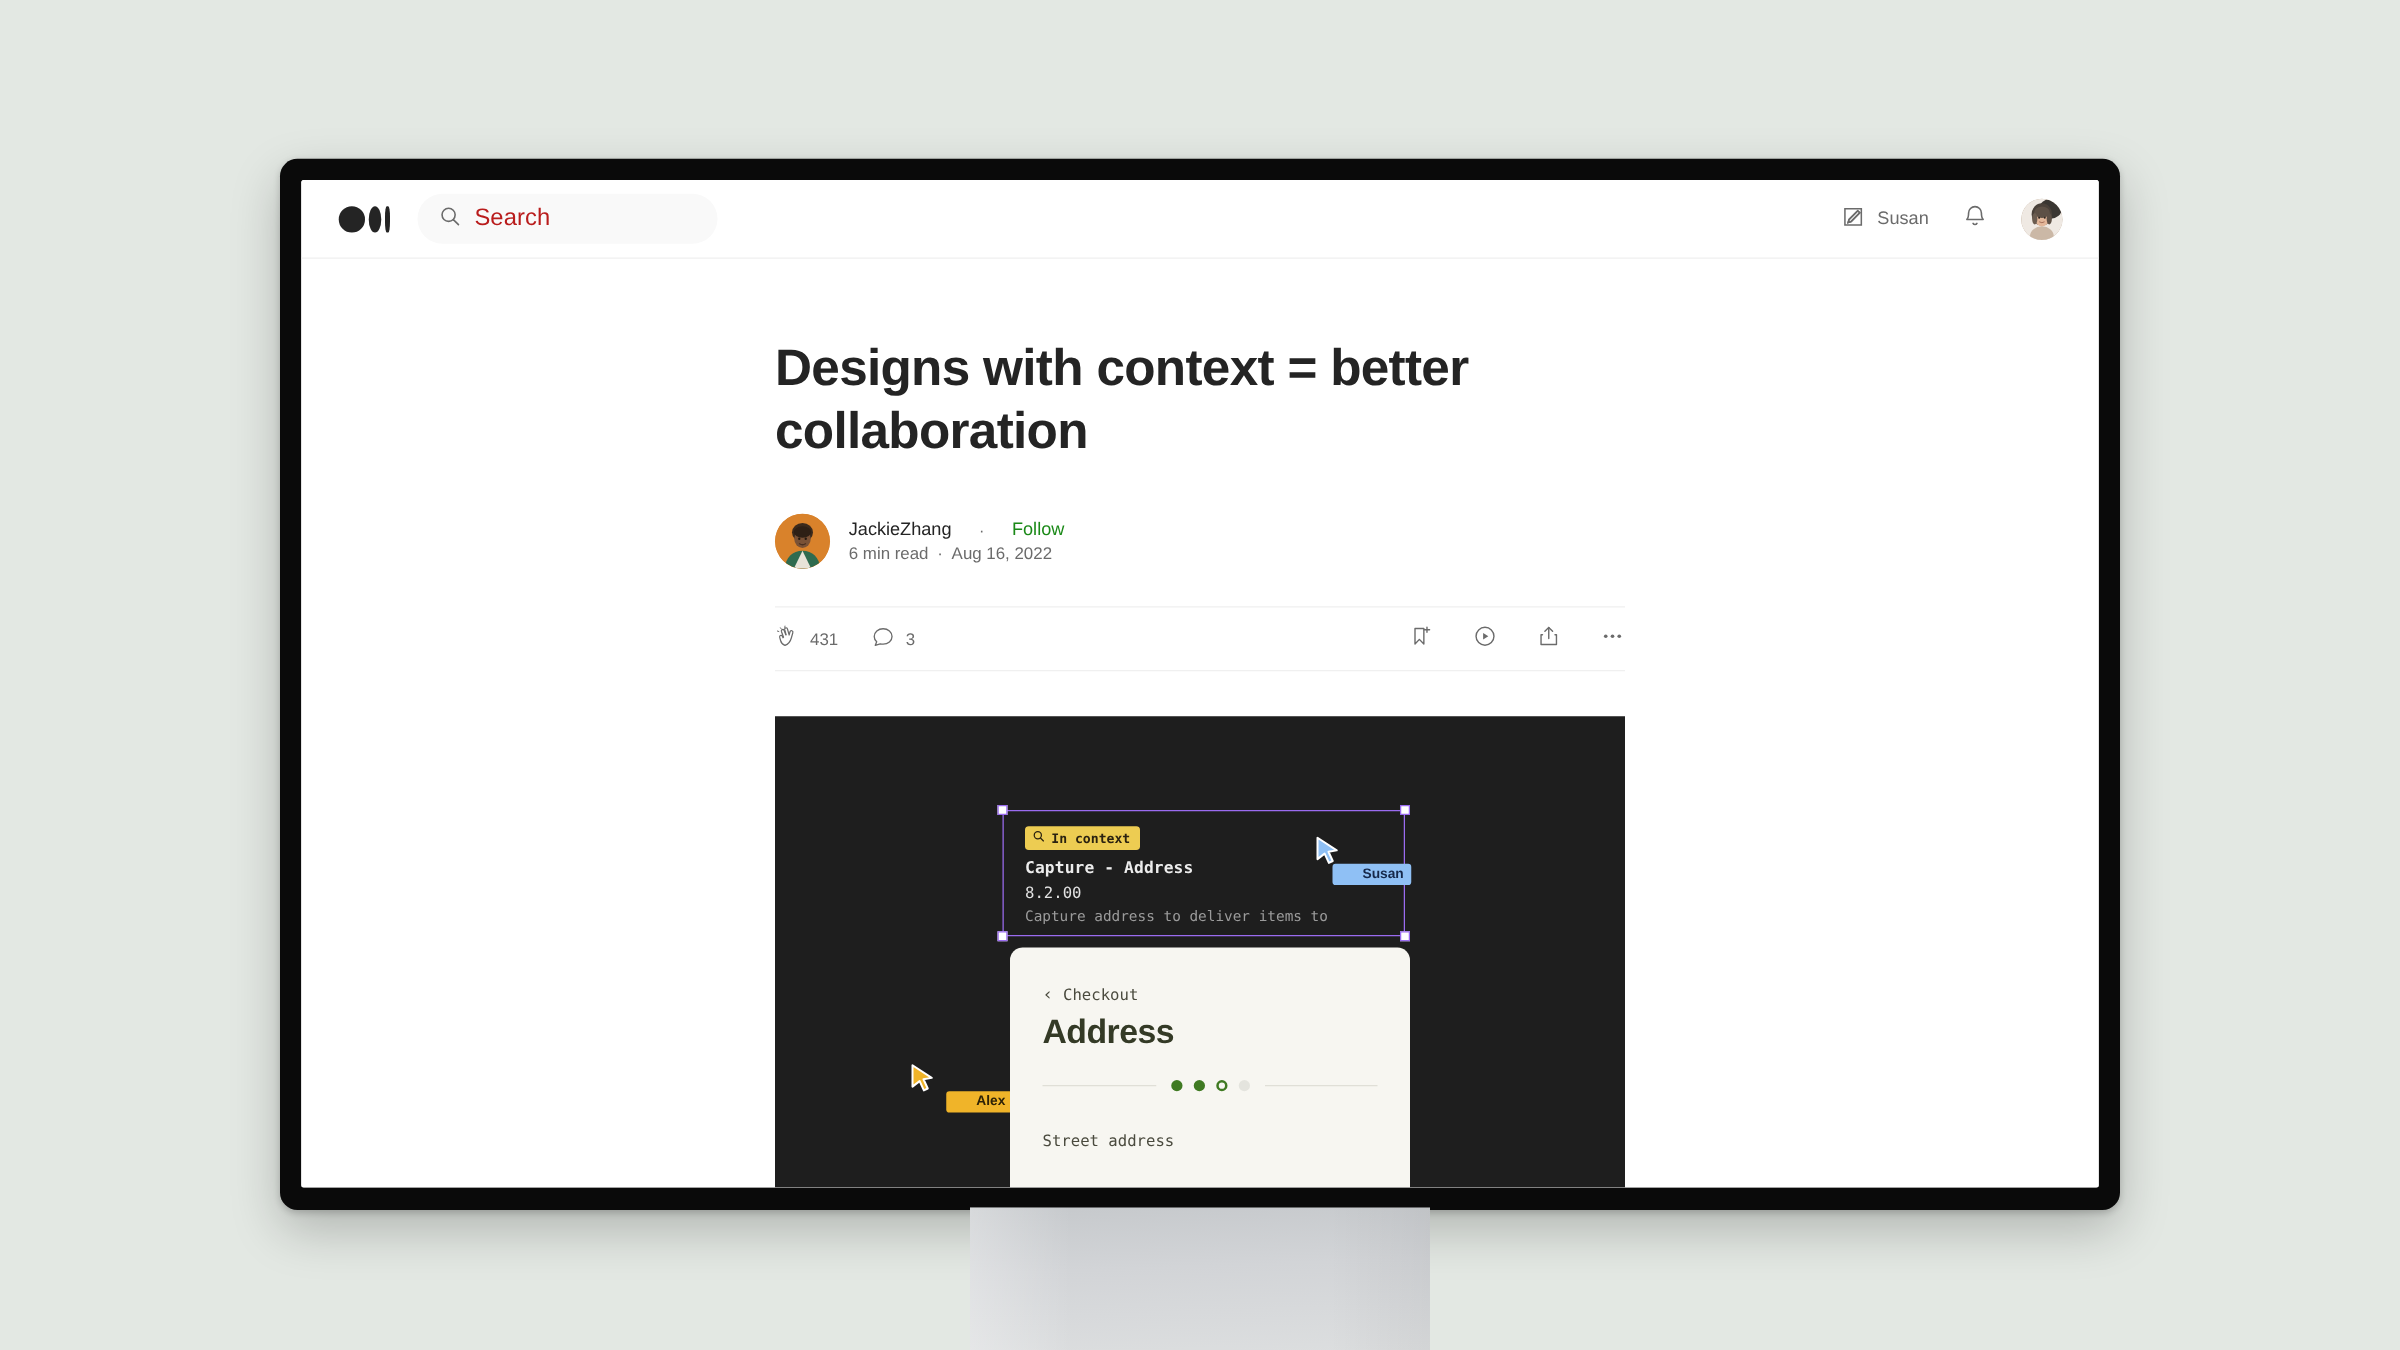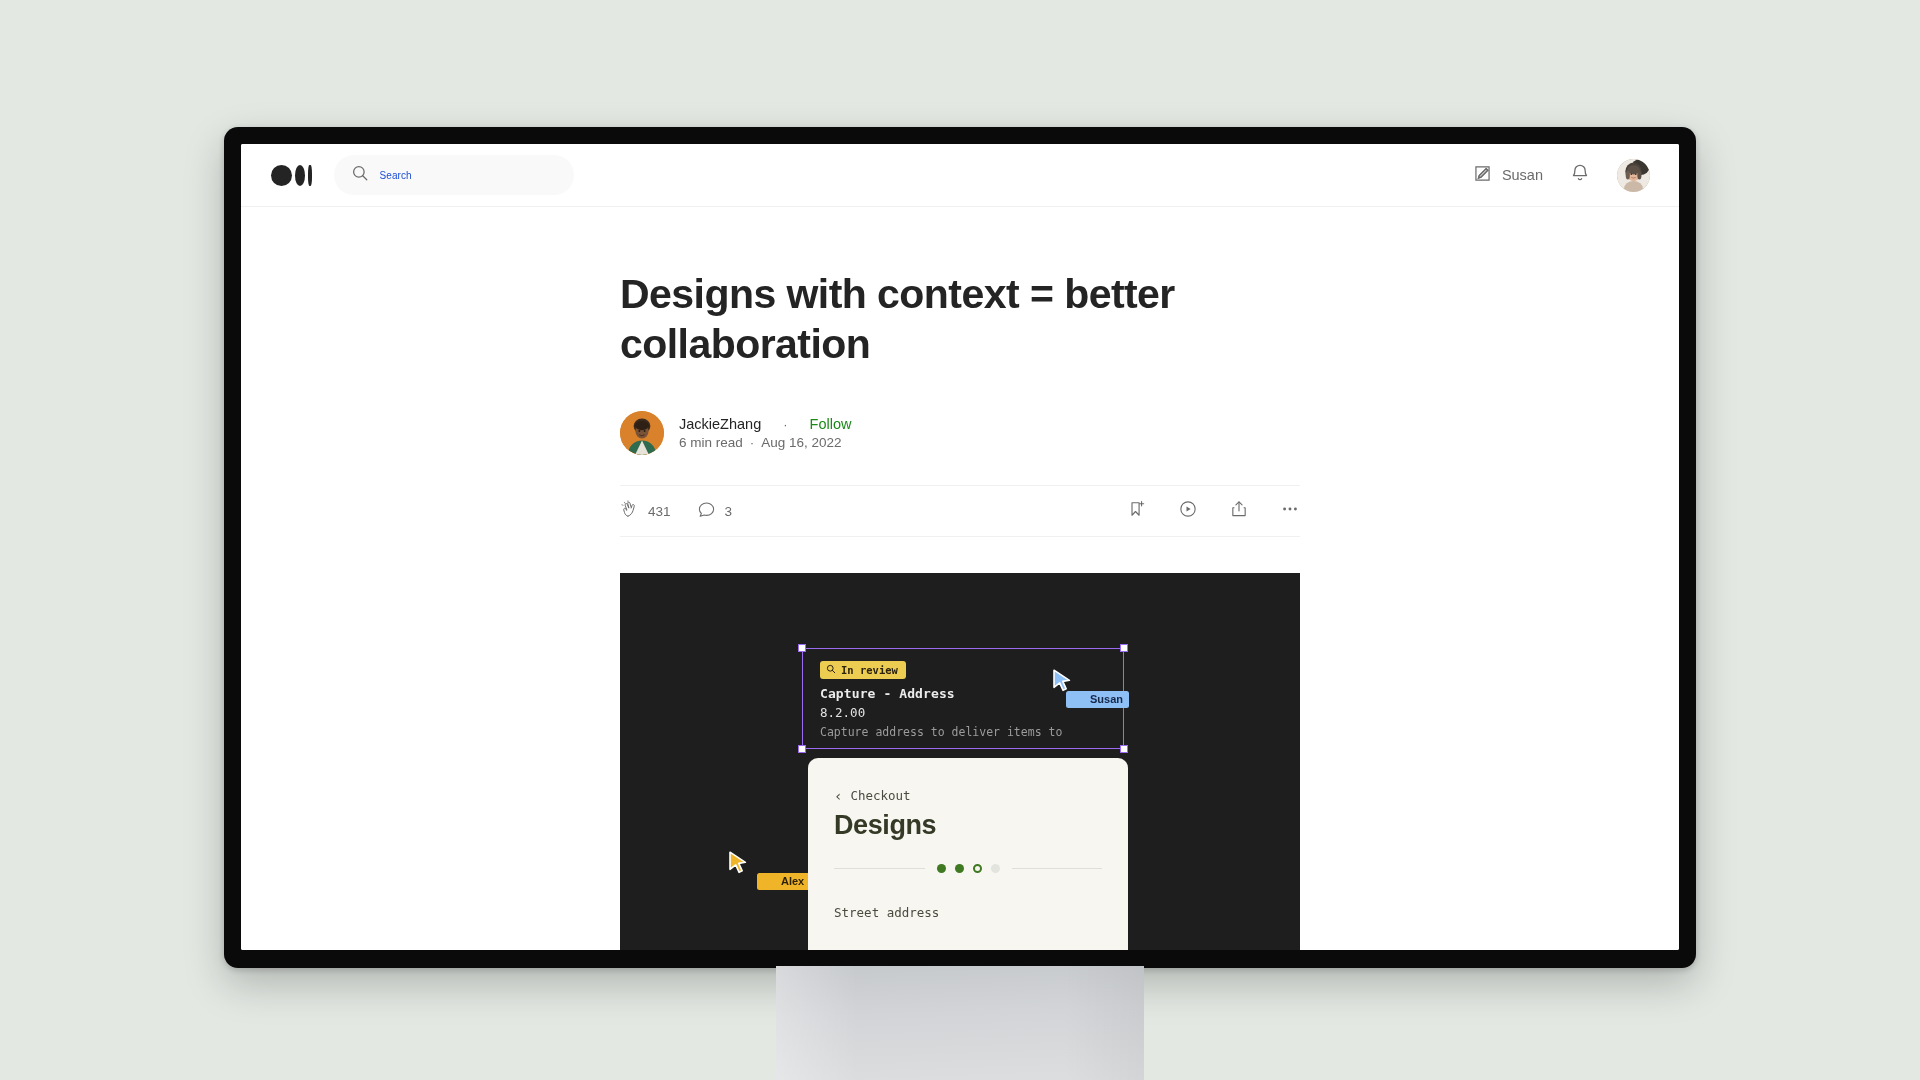--- a/index.html
+++ b/index.html
@@ -95,8 +95,8 @@
     cursor: text;
   }
   .m-search .ph {
-    font-size: 10px;
-    color: #1d4ed8;
+    font-size: 19px;
+    color: #b91c1c;
     letter-spacing: 0.1px;
   }
 

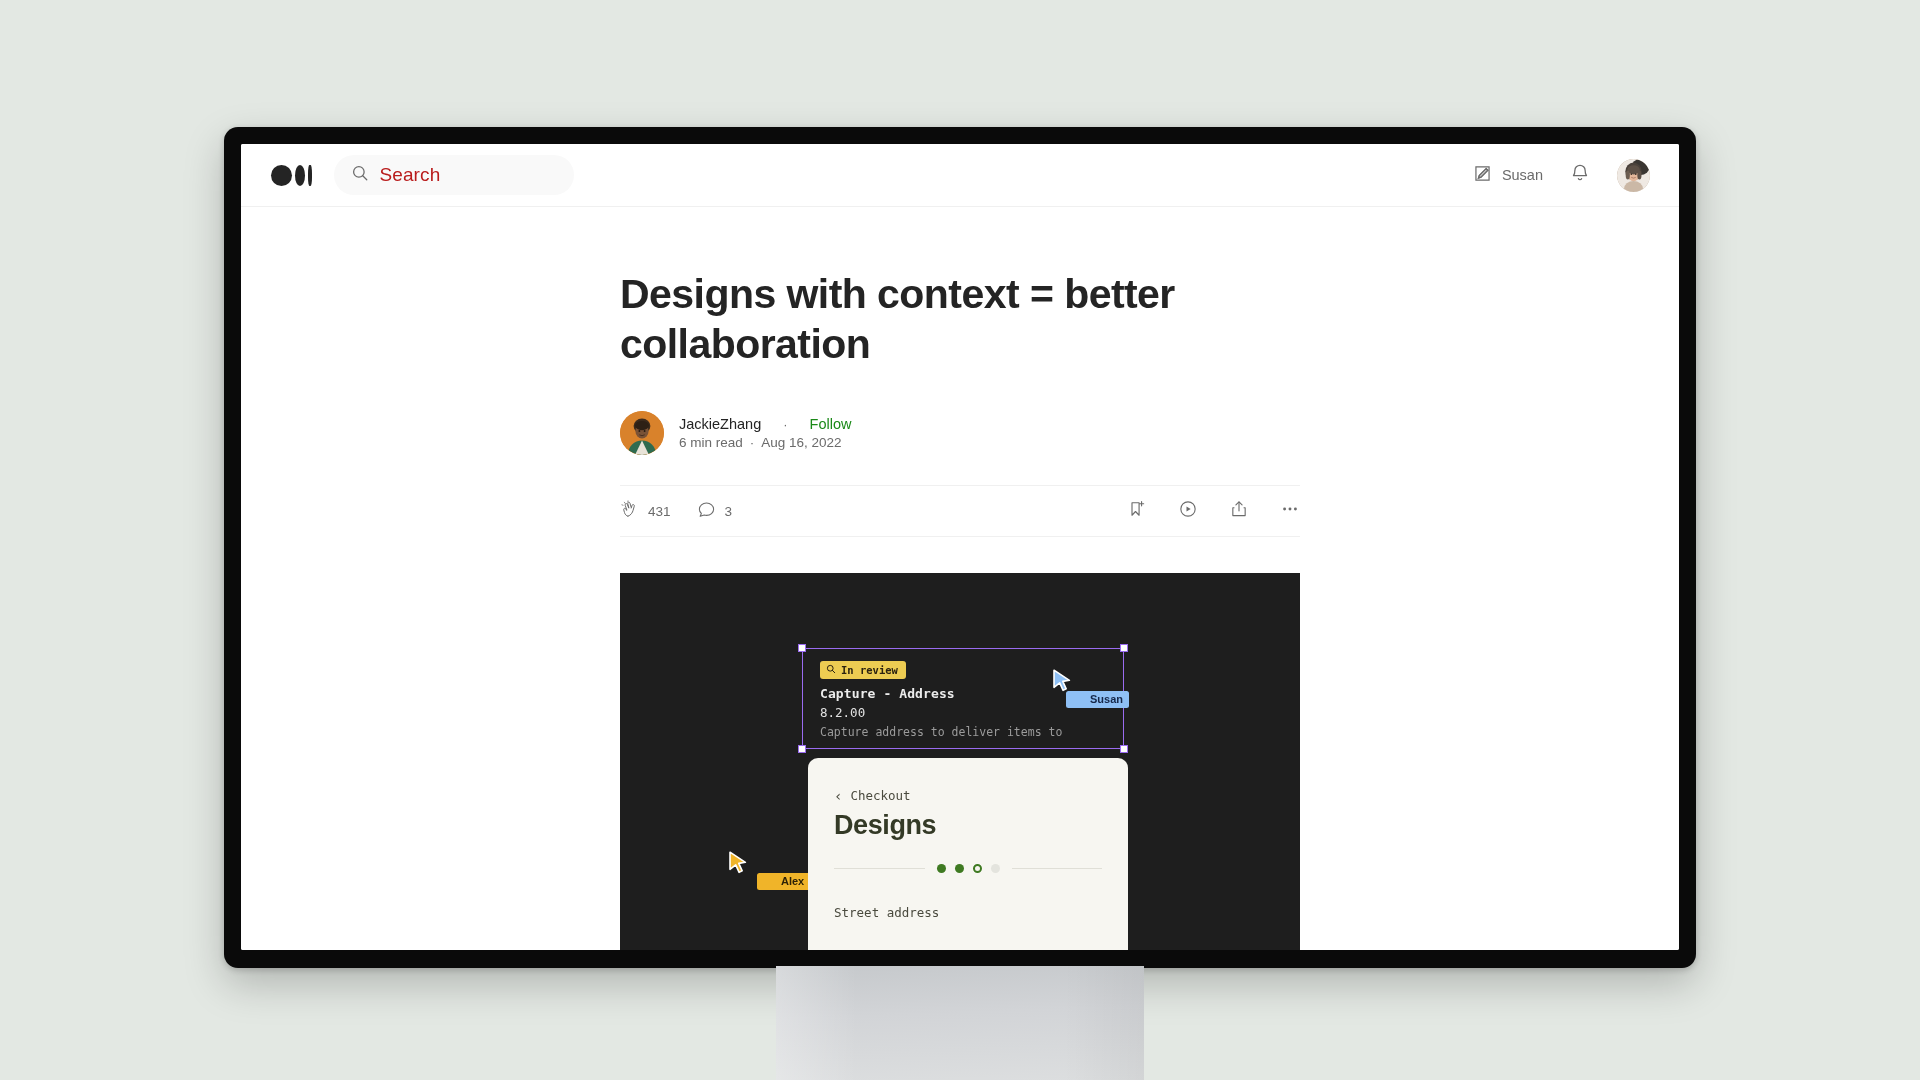--- a/index.html
+++ b/index.html
@@ -535,7 +535,7 @@
                       <line x1="10.2" y1="10.2" x2="14" y2="14" stroke-linecap="round"></line>
                   </svg>
                 </span>
-                <span>In review</span>
+                <span>In context</span>
               </span>
               <div class="fig-name">Capture - Address</div>
               <div class="fig-ver">8.2.00</div>

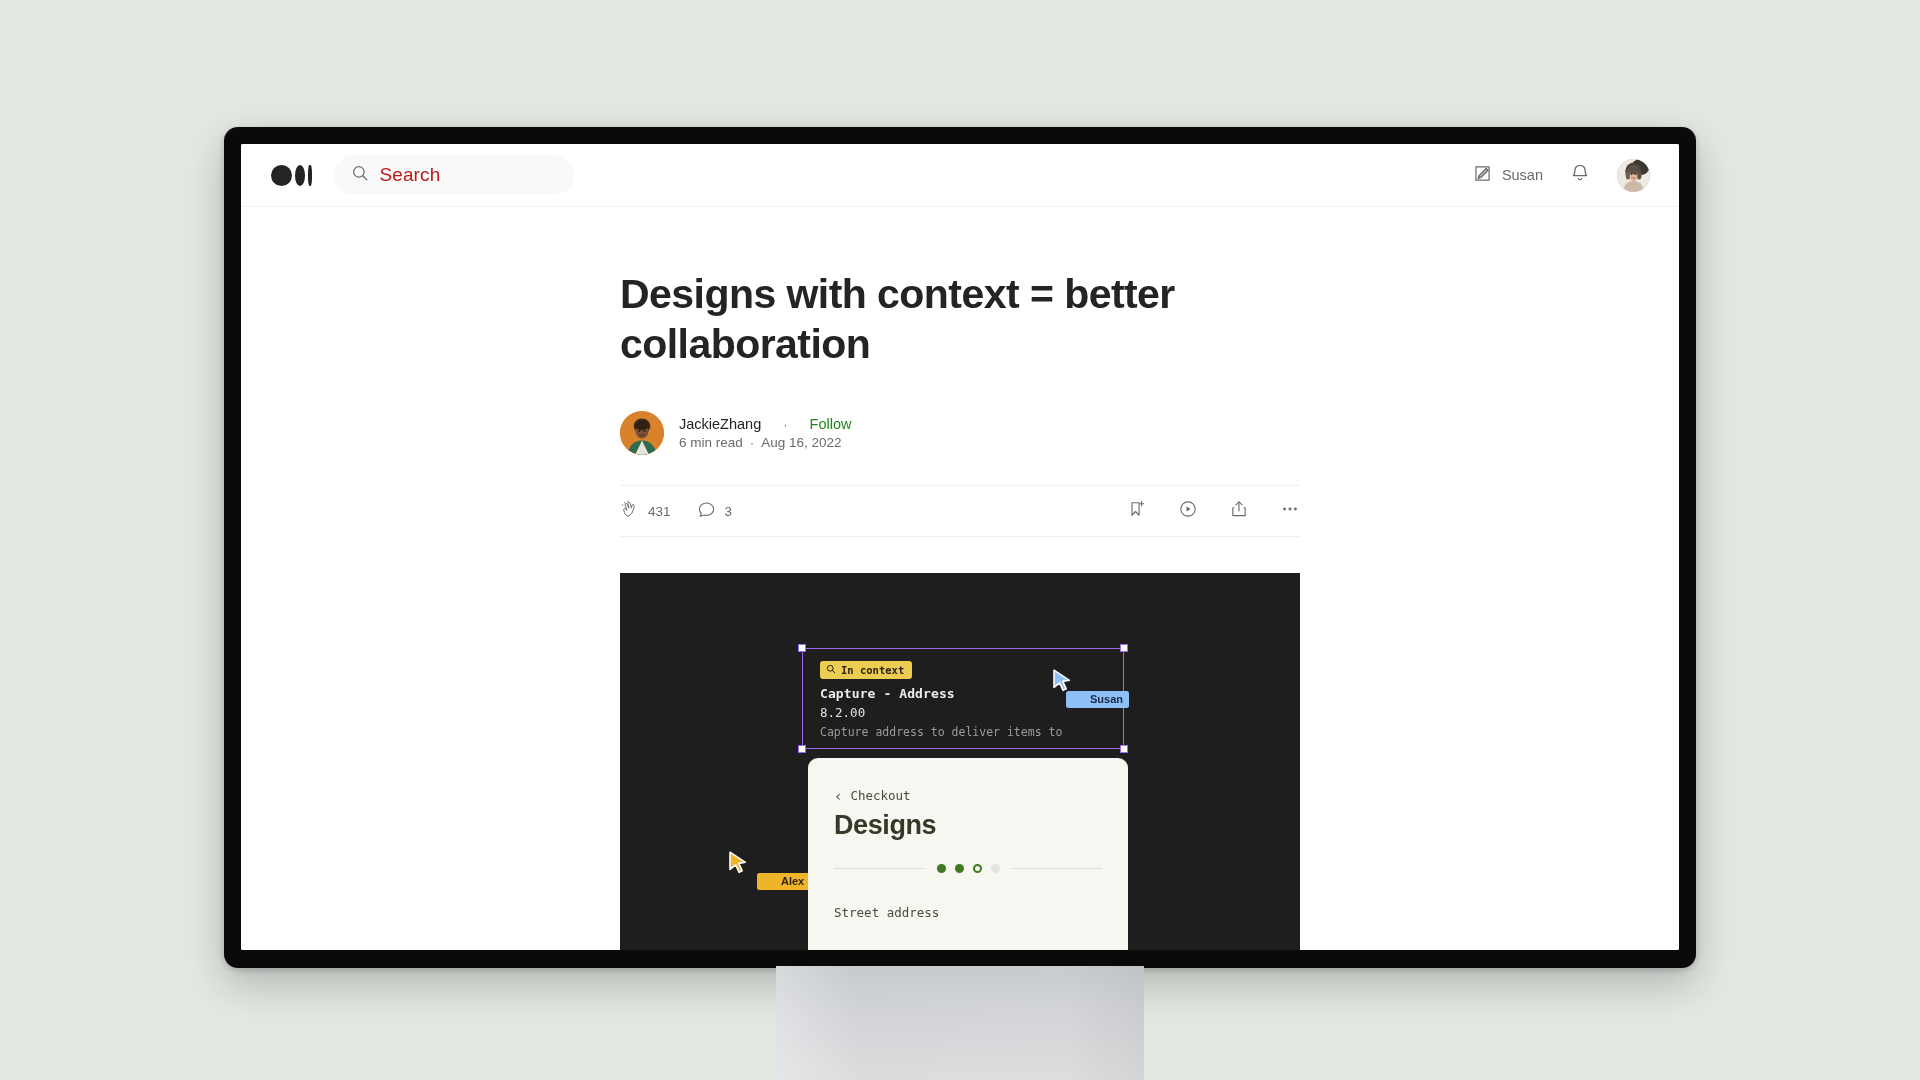--- a/index.html
+++ b/index.html
@@ -568,7 +568,7 @@
                 <span class="co-chev">‹</span>
                 <span>Checkout</span>
               </div>
-              <div class="co-title">Designs</div>
+              <div class="co-title">Address</div>
 
               <div class="co-progress">
                 <div class="co-line"></div>

